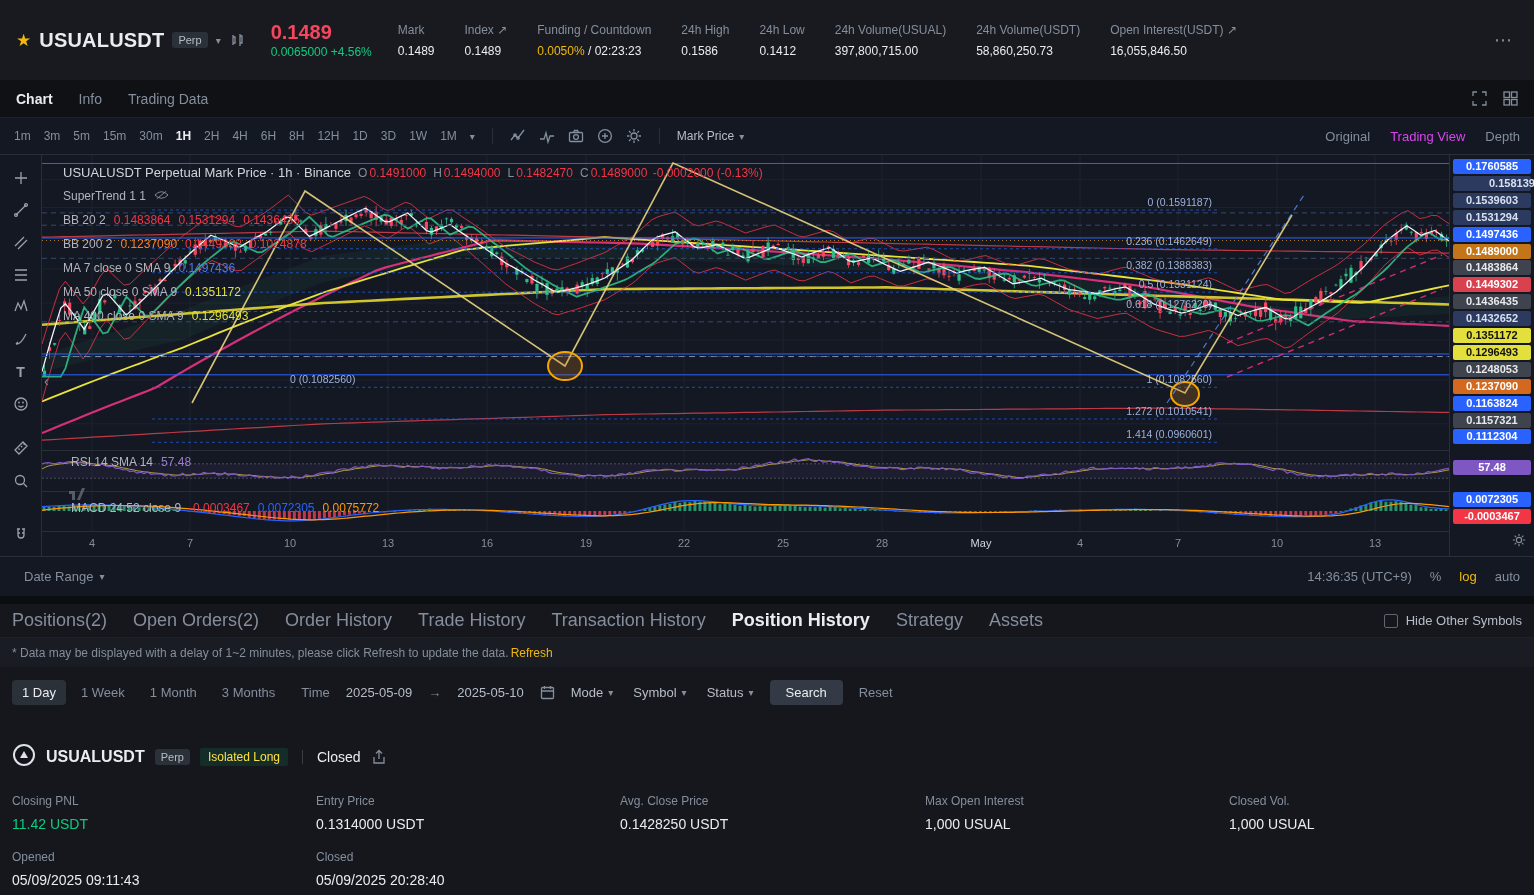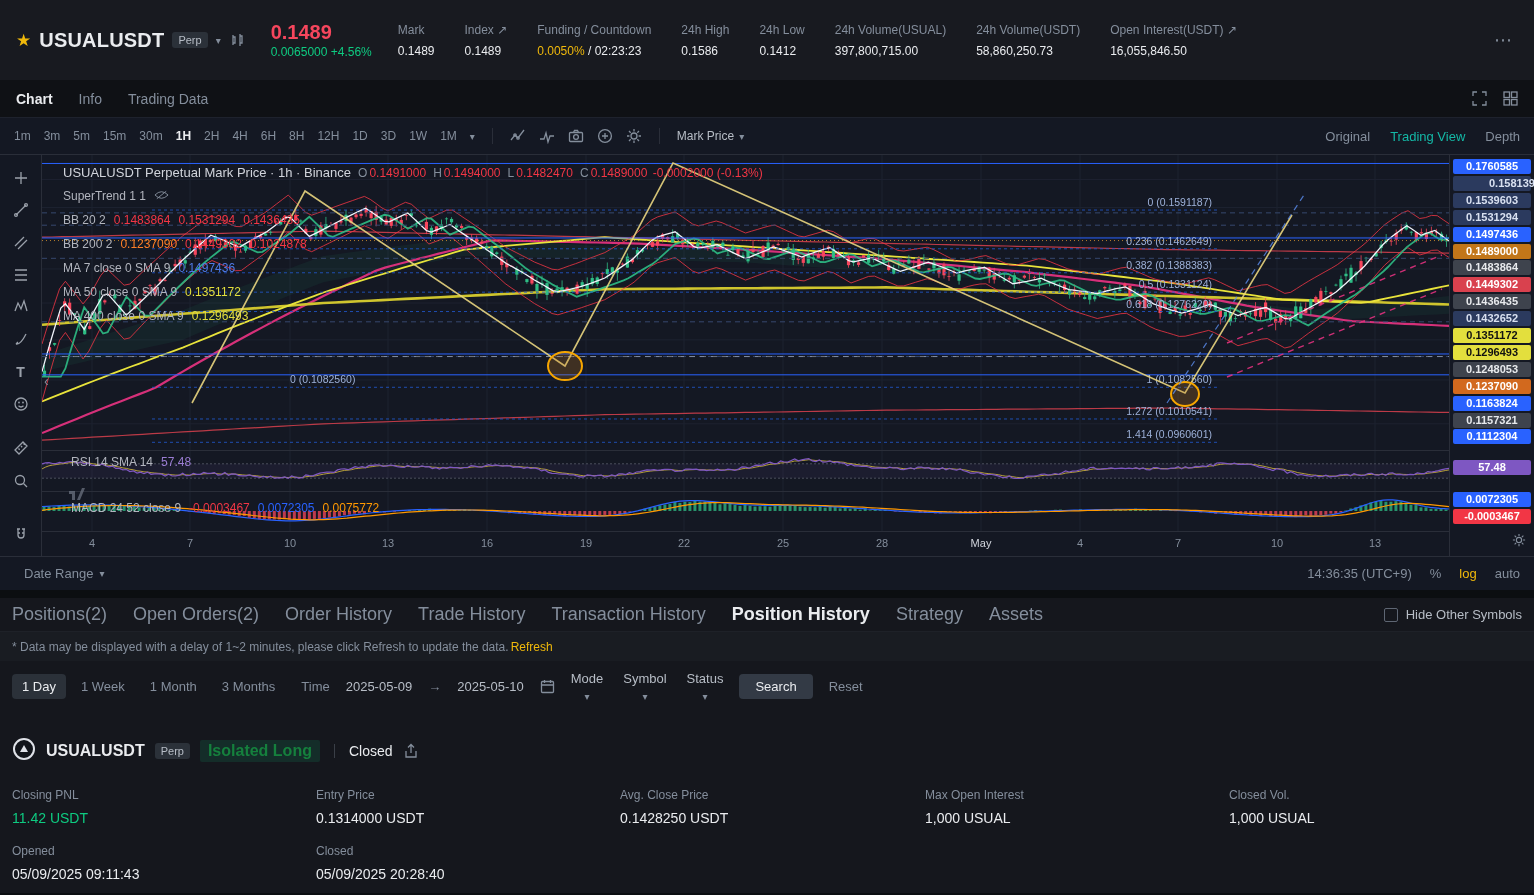--- a/index.html
+++ b/index.html
@@ -39,7 +39,7 @@
   .mark-price-dd { color:#b7bdc6; font-size:12px; display:flex; align-items:center; gap:5px; cursor:pointer; }
   .tb-right { margin-left:auto; display:flex; gap:20px; align-items:center; }
   .view-mode { color:#848e9c; font-size:13px; cursor:pointer; }
-  .view-mode.active { color:#14b8a6; }
+  .view-mode.active { color:#d946ef; }
 
   
   .chart-area { position:relative; height:401px; background:#141823; display:flex; }

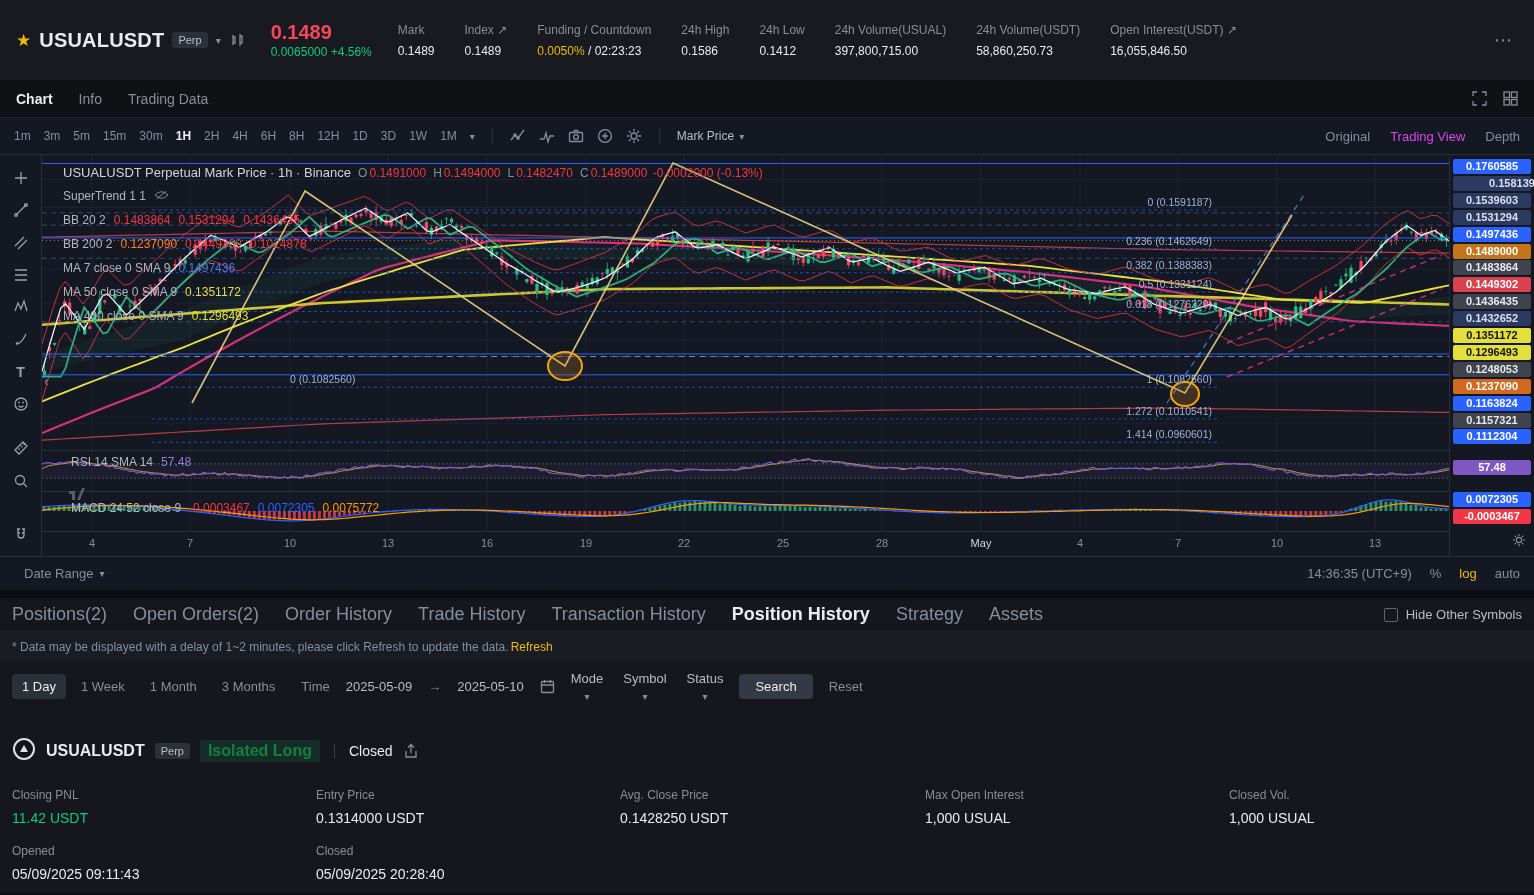--- a/index.html
+++ b/index.html
@@ -64,7 +64,7 @@
   .axis-gear { position:absolute; right:8px; top:378px; color:#848e9c; cursor:pointer; }
 
   
-  .chart-footer { height:34px; background:#141823; border-top:1px solid #2a2e39; display:flex; align-items:center; padding:0 14px 0 24px; }
+  .chart-footer { height:40px; background:#141823; border-top:1px solid #2a2e39; display:flex; align-items:center; padding:0 14px 0 24px; }
   .date-range { color:#848e9c; font-size:13px; display:flex; gap:6px; align-items:center; cursor:pointer; }
   .cf-right { margin-left:auto; display:flex; gap:18px; align-items:flex-end; font-size:13px; color:#848e9c; }
   .cf-right .log { color:#f0b90b; }

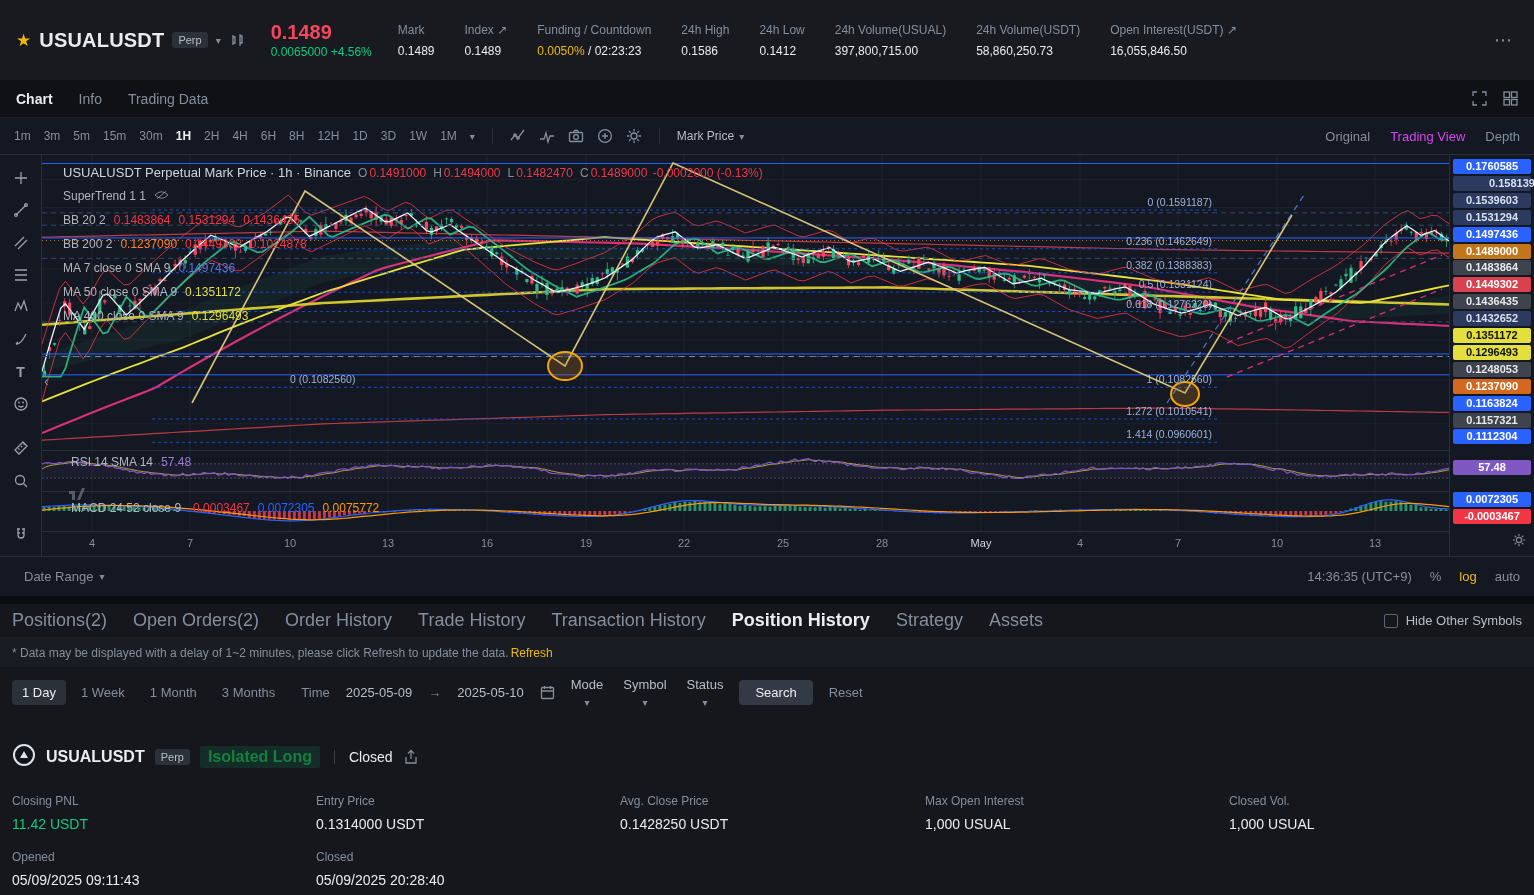--- a/index.html
+++ b/index.html
@@ -86,7 +86,7 @@
   .flabel { color:#848e9c; }
   .date-field { color:#b7bdc6; cursor:pointer; }
   .date-arrow { color:#848e9c; }
-  .dd { color:#b7bdc6; display:flex; align-items:center; gap:5px; cursor:pointer;flex-direction:column; }
+  .dd { color:#b7bdc6; display:flex; align-items:center; gap:5px; cursor:pointer; }
   .search-btn { background:#333a45; color:#eaecef; padding:5px 16px; border-radius:4px; cursor:pointer; }
   .reset-btn { color:#848e9c; cursor:pointer; }
 

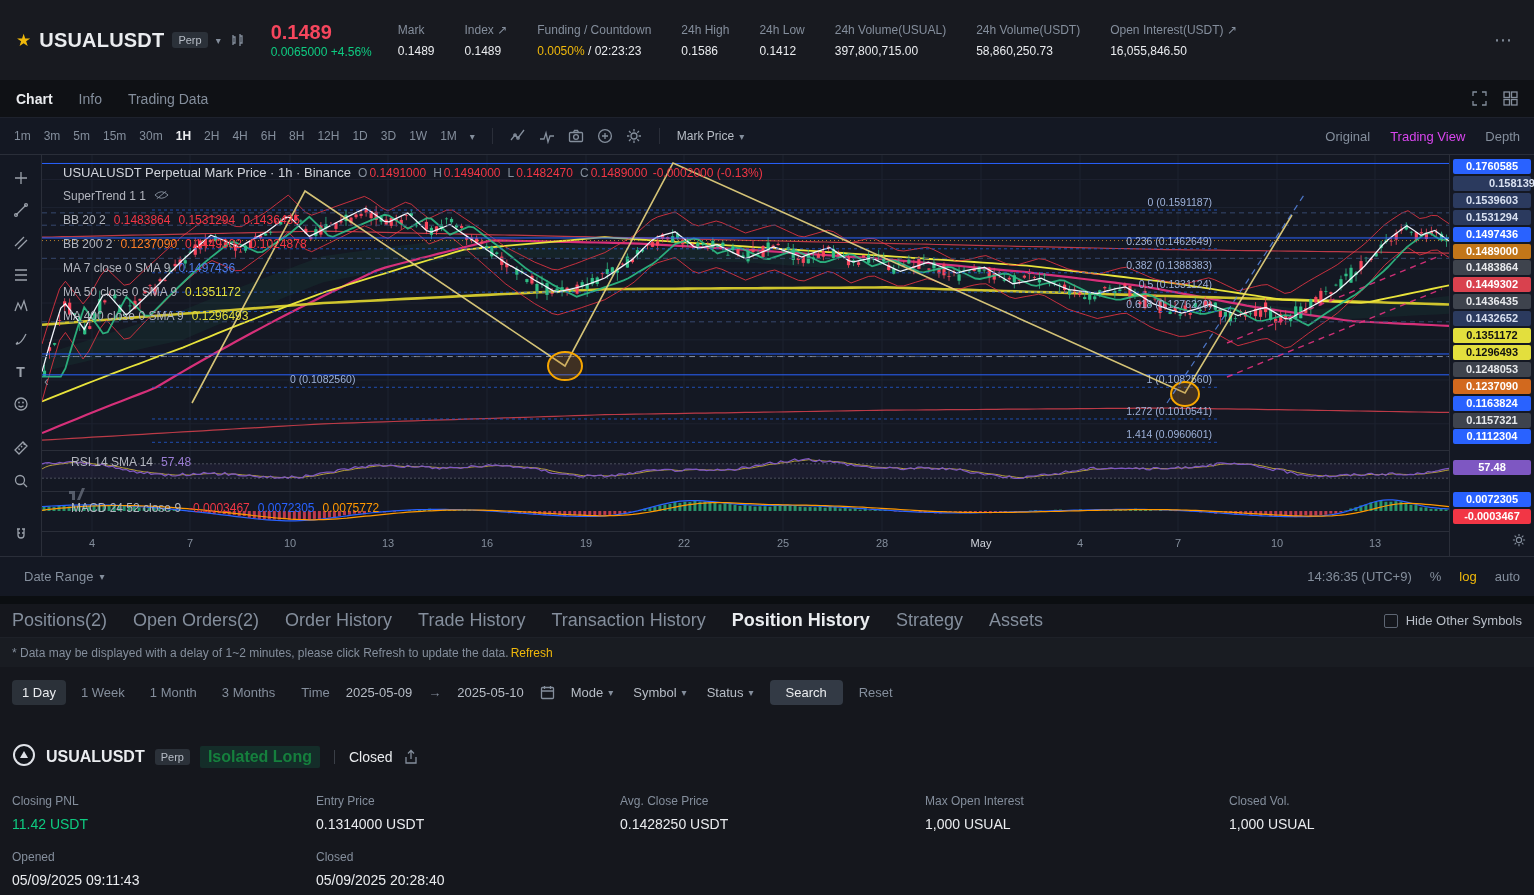--- a/index.html
+++ b/index.html
@@ -94,7 +94,7 @@
   .pos-card { padding:26px 12px 0; }
   .pos-head { display:flex; align-items:center; gap:10px; }
   .pos-sym { font-size:16px; font-weight:700; }
-  .side-badge { background:rgba(14,203,129,.12); color:#15803d; font-size:16px; padding:2px 8px; border-radius:2px;font-weight:bold; }
+  .side-badge { background:rgba(14,203,129,.12); color:#fde047; font-size:12px; padding:2px 8px; border-radius:2px; }
   .v-div { width:1px; height:14px; background:#3a3f47; margin:0 4px; }
   .pos-status { font-size:14px; color:#eaecef; }
   .fields { display:grid; grid-template-columns:304px 304px 305px 304px 1fr; margin-top:24px; }

